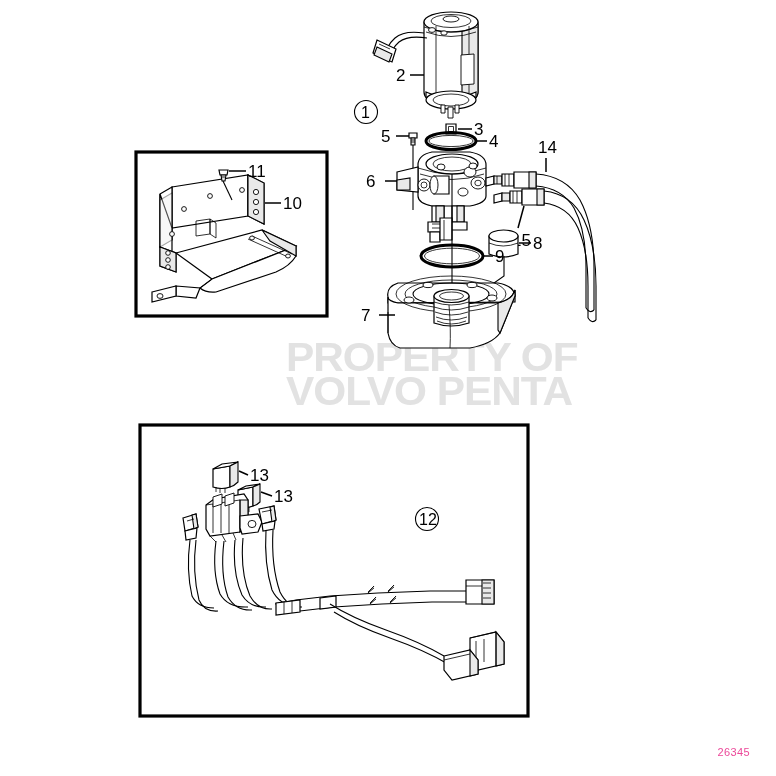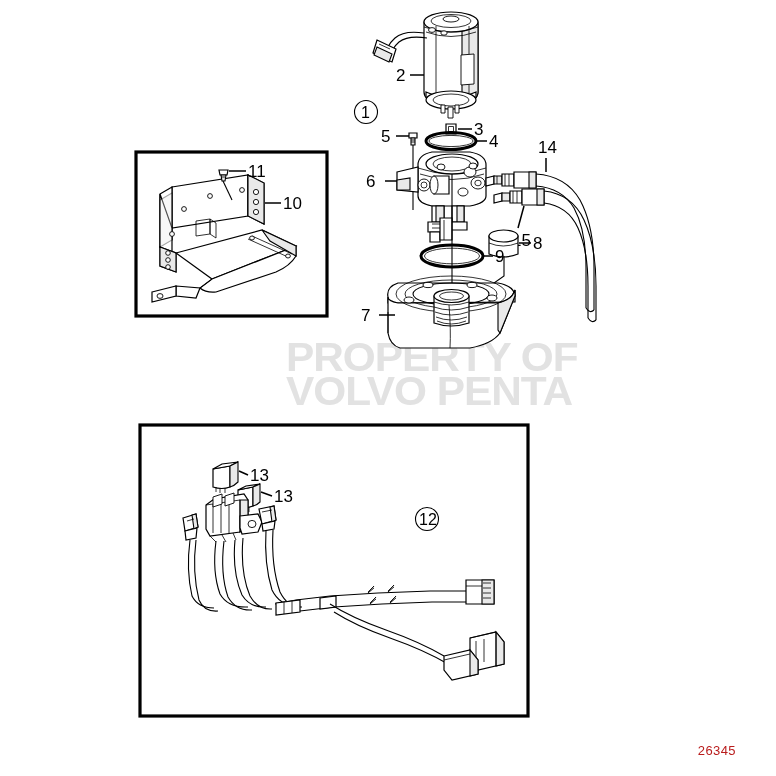--- a/index.html
+++ b/index.html
@@ -44,9 +44,9 @@
     pointer-events:none;
   }
   #drawnum{
-    position:absolute;right:40px;bottom:18px;
+    position:absolute;right:26px;bottom:18px;
     font-family:"Liberation Sans", sans-serif;
-    font-size:13px;color:#b91c1c;letter-spacing:0.4px;
+    font-size:11px;color:#ec4899;letter-spacing:0.4px;
   }
 </style>
 </head>

